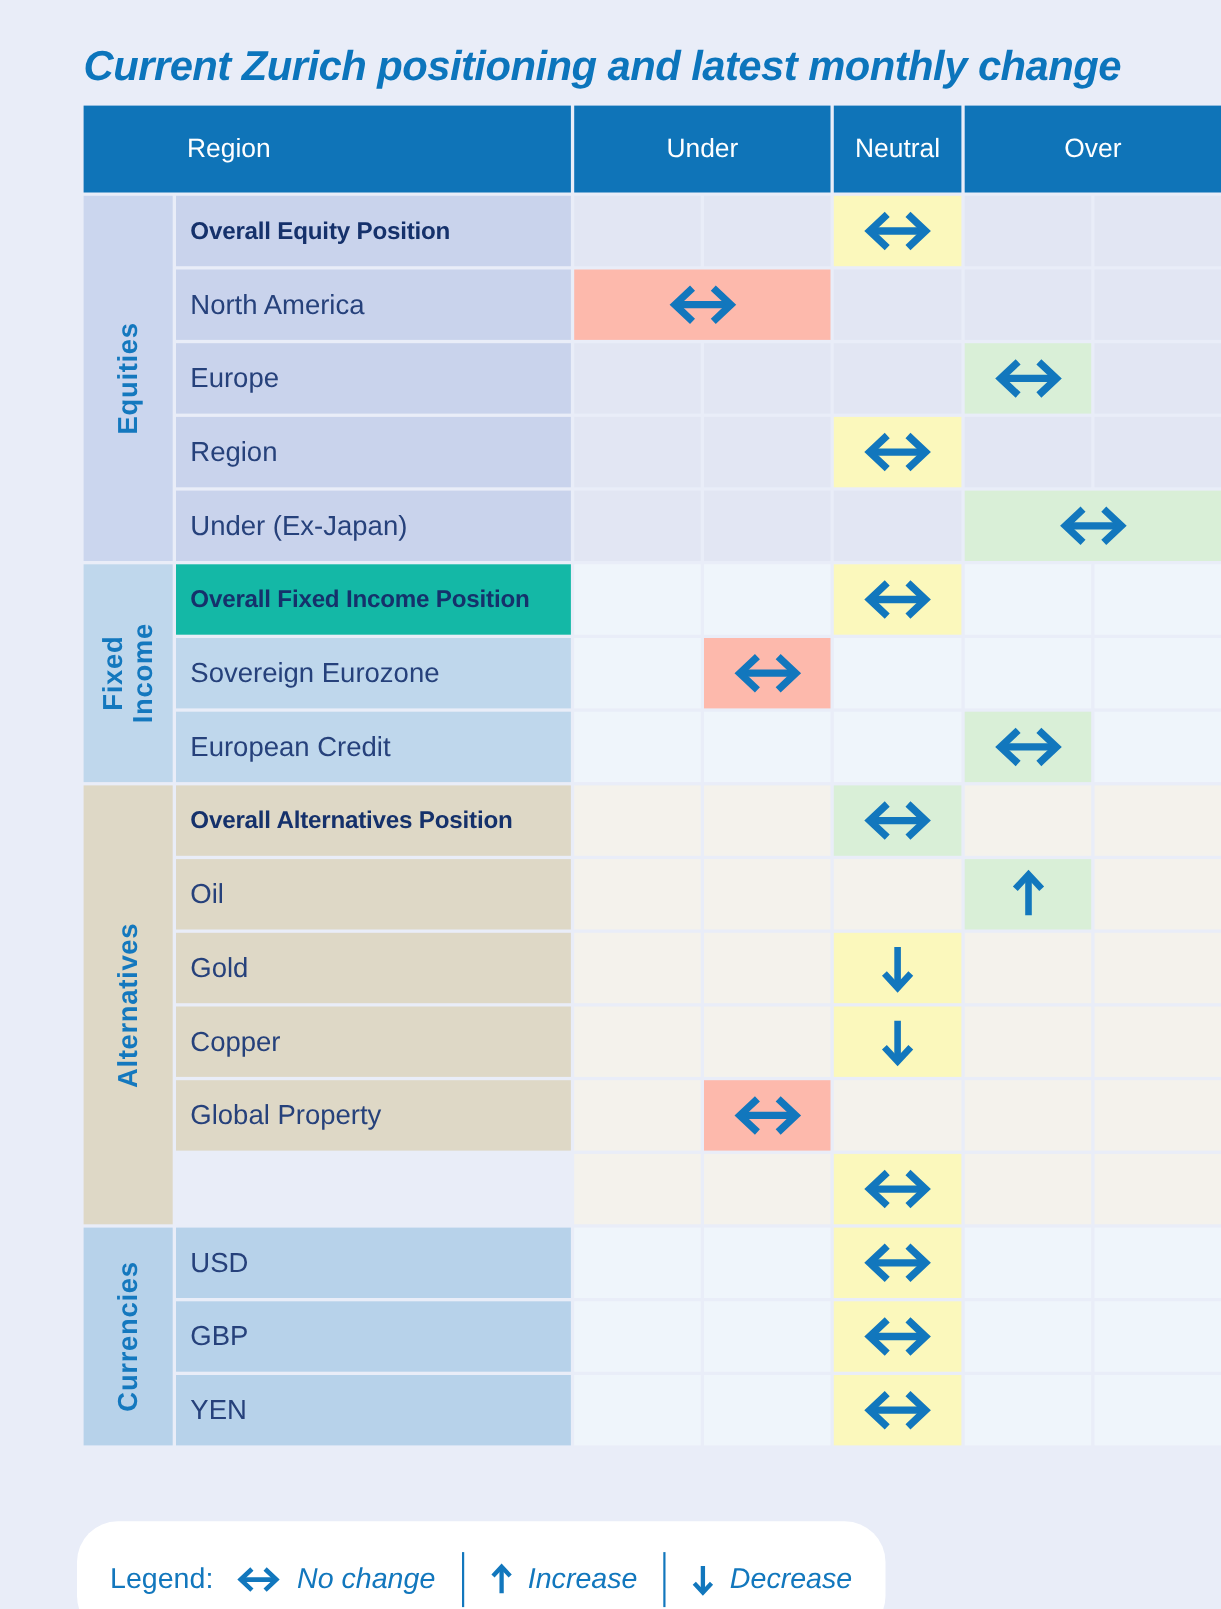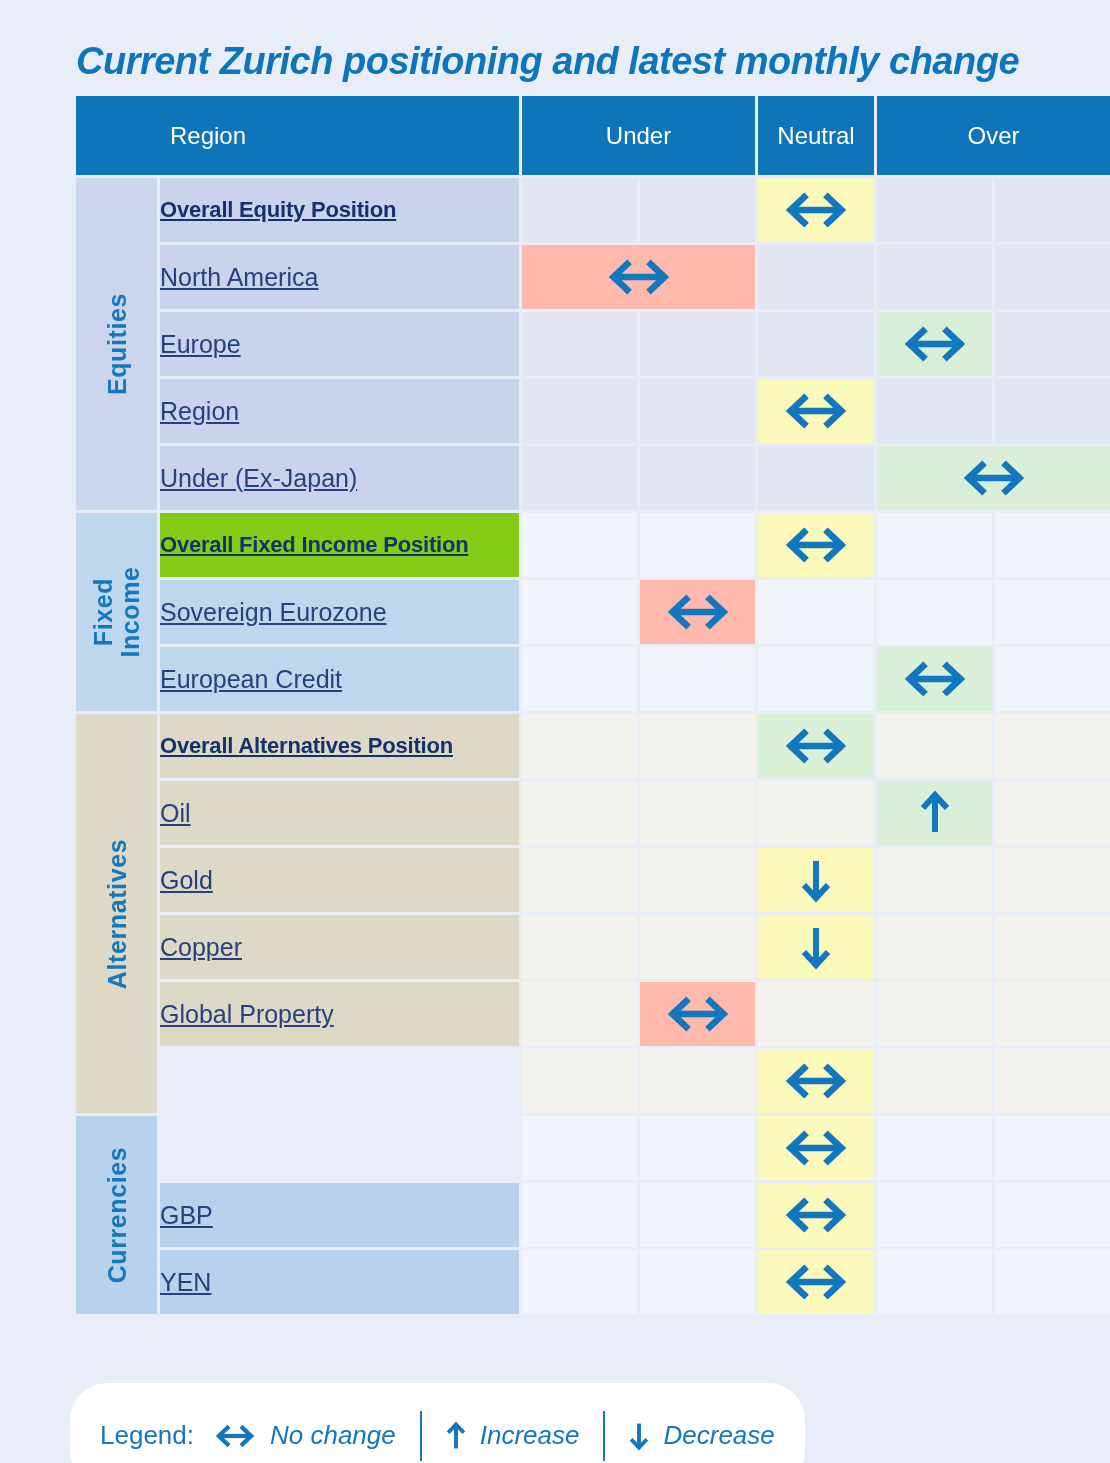--- a/index.html
+++ b/index.html
@@ -16,7 +16,7 @@
   .h-neutral{grid-column:5/6;justify-content:center;}
   .h-over{grid-column:6/8;justify-content:center;}
   .cell{display:flex;align-items:center;}
-  .label-cell{font-size:25px;color:#26417b;white-space:nowrap;text-decoration:underline;}
+  .label-cell{padding-left:13px;font-size:25px;color:#26417b;white-space:nowrap;}
   .bold-label{font-weight:700;font-size:22px;color:#15316b;letter-spacing:-0.2px;}
   .data-cell{justify-content:center;}
   .group-cell{position:relative;}

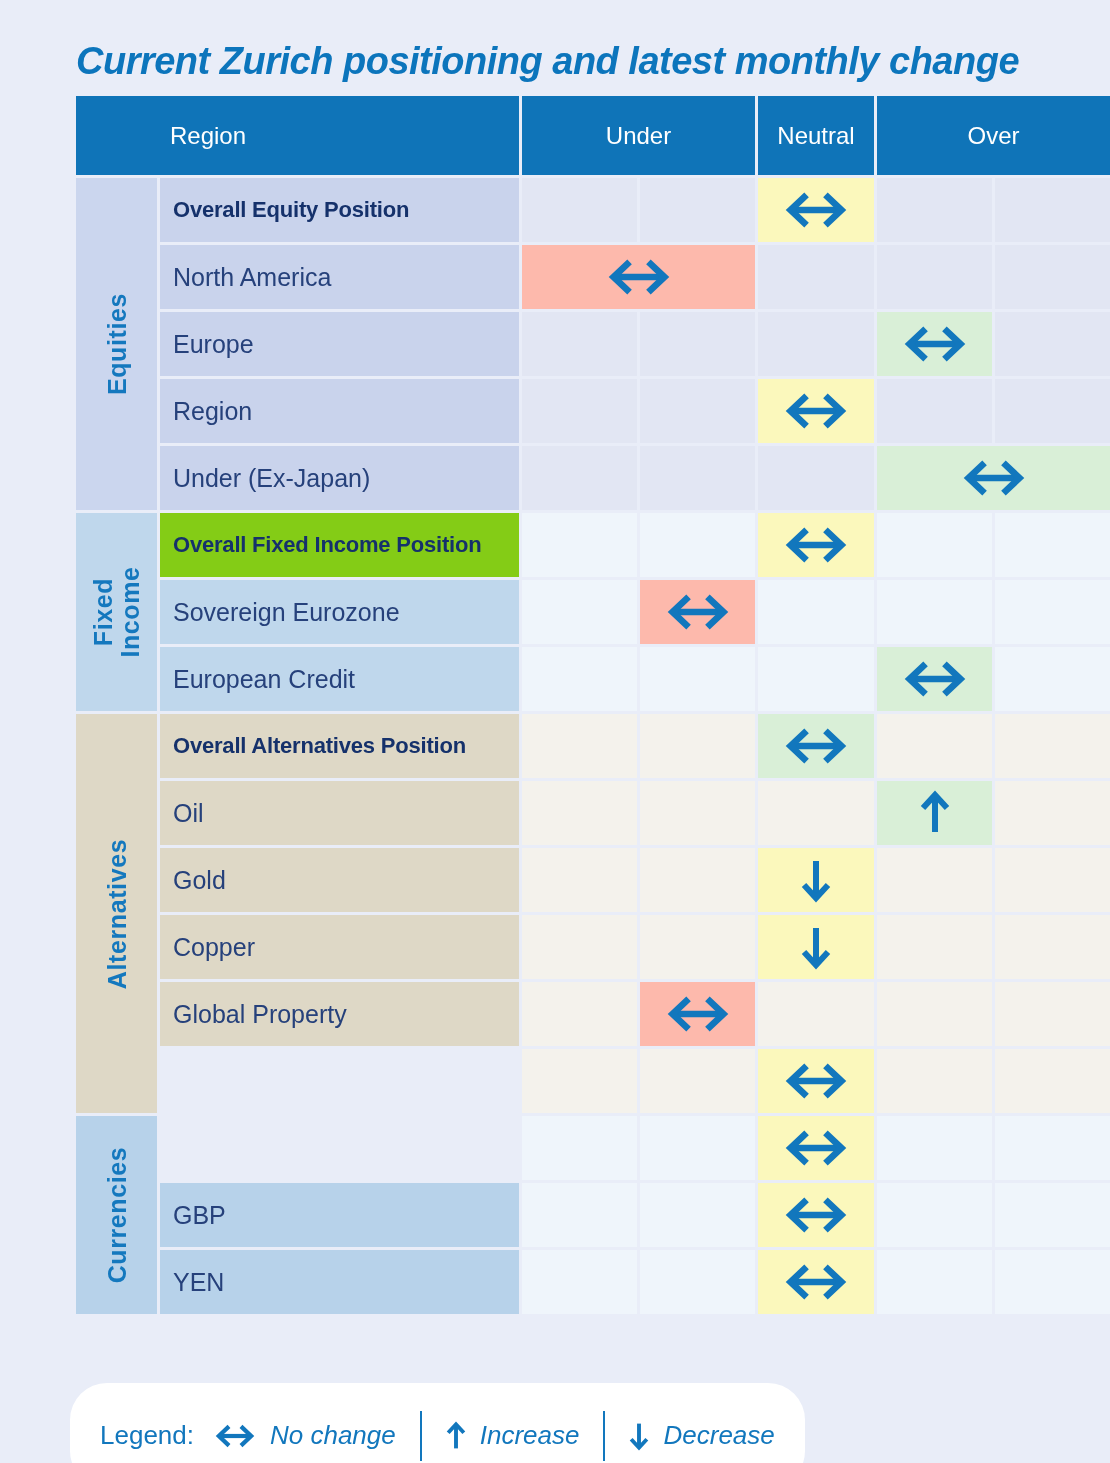--- a/index.html
+++ b/index.html
@@ -120,7 +120,7 @@
           <div class="rot-line">Income</div>
         </div>
       </div>
-      <div class="cell label-cell bold-label" style="grid-area: 7 / 2; background: #84cc16;">Overall Fixed Income Position</div>
+      <div class="cell label-cell bold-label" style="grid-area: 7 / 2; background: #14b8a6;">Overall Fixed Income Position</div>
       <div class="cell data-cell" style="grid-area: 7 / 3; background: rgb(239, 245, 251);"></div>
       <div class="cell data-cell" style="grid-area: 7 / 4; background: rgb(239, 245, 251);"></div>
       <div class="cell data-cell highlight-cell" style="grid-area: 7 / 5 / auto / span 1; background: rgb(251, 248, 188);">

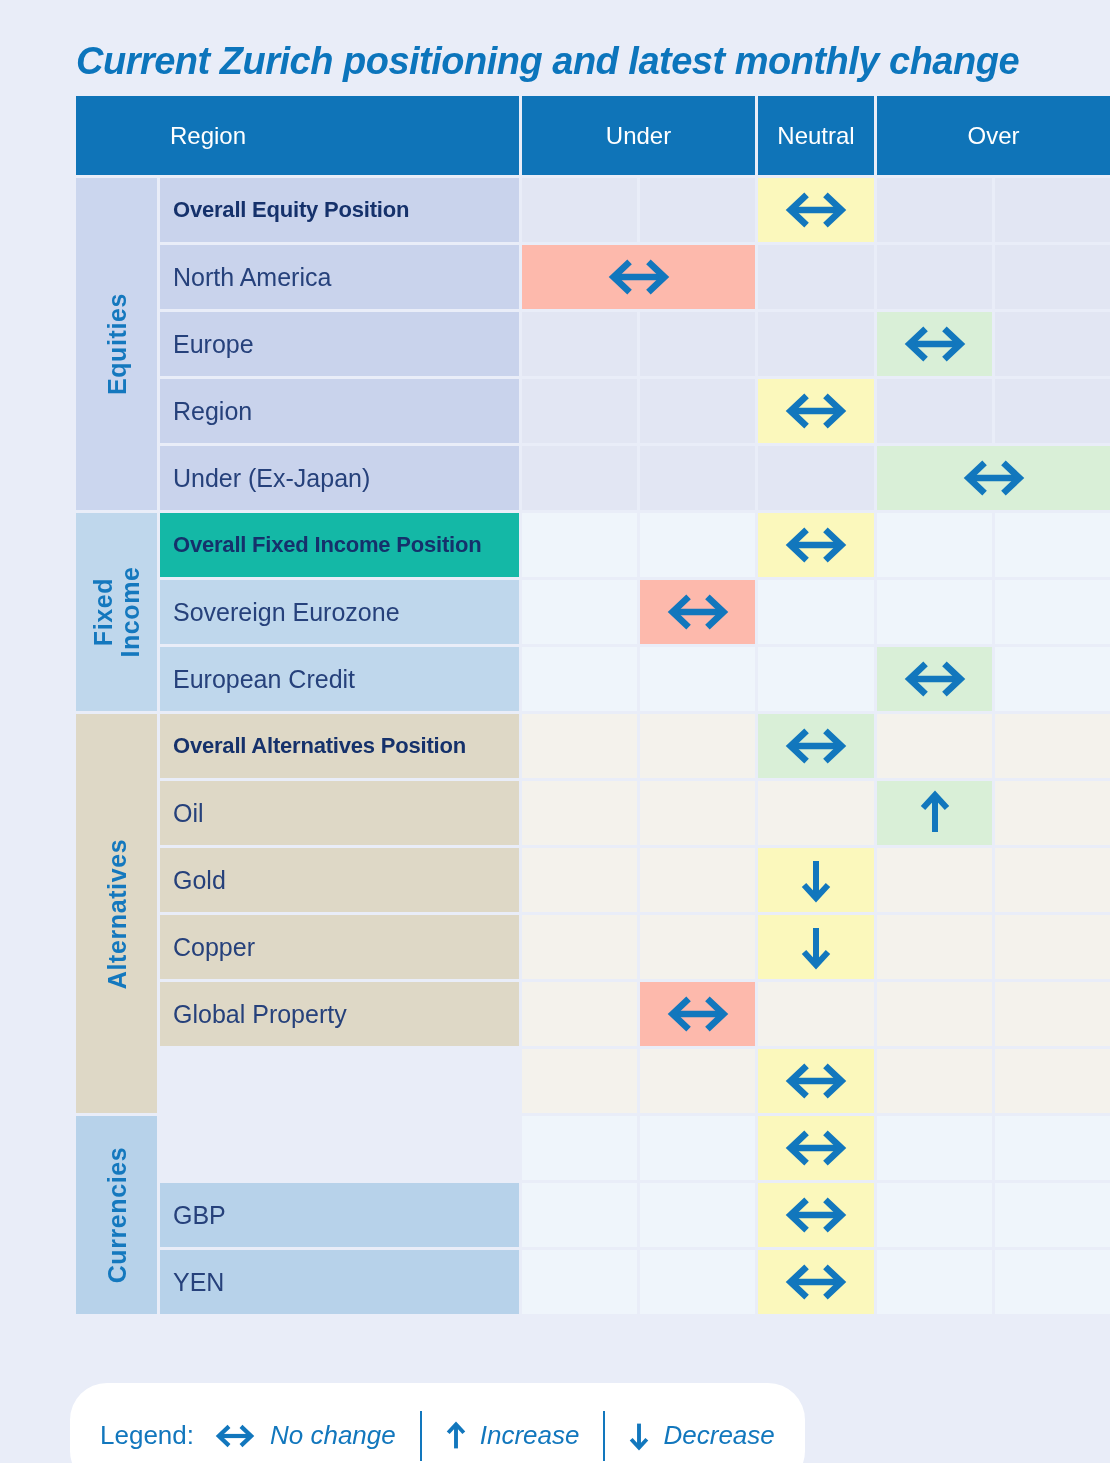--- a/index.html
+++ b/index.html
@@ -234,6 +234,7 @@
           <div class="rot-line">Currencies</div>
         </div>
       </div>
+      <div class="cell label-cell" style="grid-area: 16 / 2; background: rgb(183, 210, 234);">USD</div>
       <div class="cell data-cell" style="grid-area: 16 / 3; background: rgb(239, 245, 251);"></div>
       <div class="cell data-cell" style="grid-area: 16 / 4; background: rgb(239, 245, 251);"></div>
       <div class="cell data-cell highlight-cell" style="grid-area: 16 / 5 / auto / span 1; background: rgb(251, 248, 188);">

